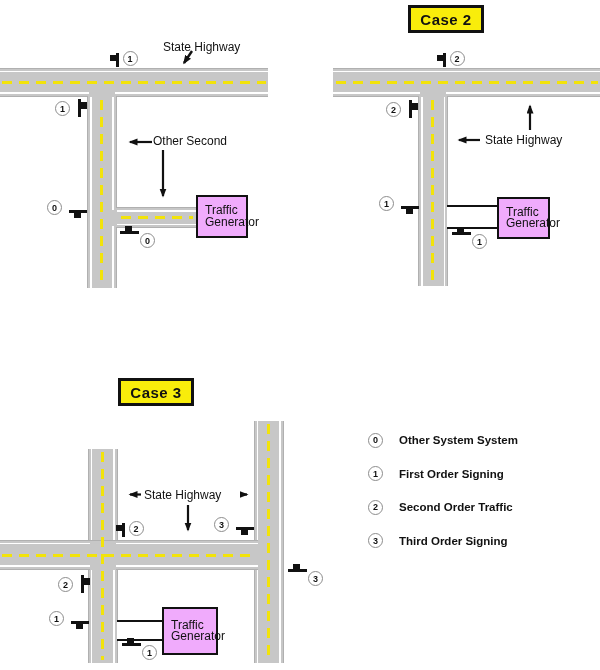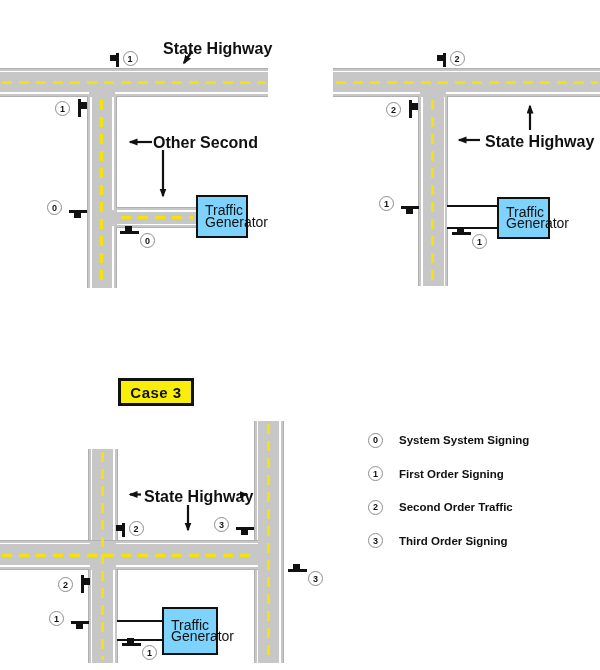--- a/index.html
+++ b/index.html
@@ -122,6 +122,9 @@
   <div class="dash-h" style="left:336px;top:80.5px;width:262px;"></div>
   <div class="dash-v" style="left:431px;top:100px;height:182px;"></div>
 
+  <div class="case-box" style="left:408px;top:5px;">
+    <span>Case 2</span>
+  </div>
   <div class="lbl" style="left:485px;top:133px;">State Highway</div>
 
   <div class="connector" style="left:447px;top:204.5px;width:50px;height:24px;"></div>

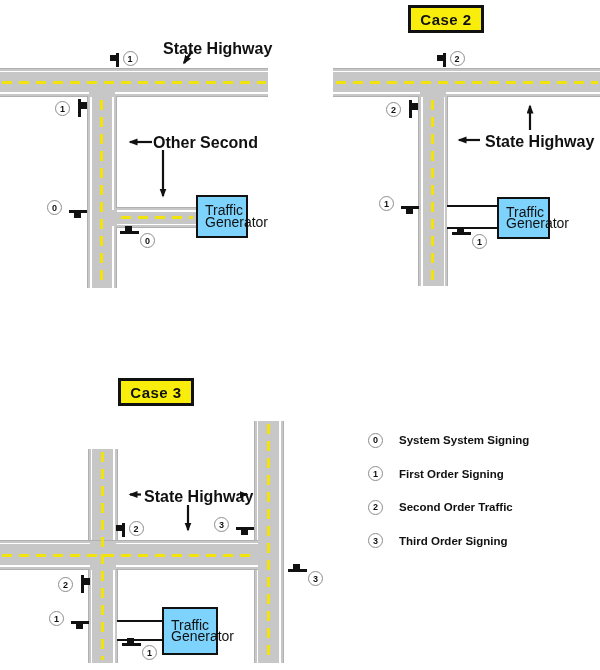--- a/index.html
+++ b/index.html
@@ -34,7 +34,7 @@
     font-size:15px;font-weight:bold;z-index:6;letter-spacing:0.5px;
   }
   
-  .lbl{position:absolute;font-weight:bold;font-size:16px;white-space:nowrap;z-index:6;}
+  .lbl{position:absolute;font-weight:normal;font-size:12px;white-space:nowrap;z-index:6;}
   
   .tg-box{
     position:absolute;background:#7dd3fc;border:2px solid #111;box-sizing:border-box;

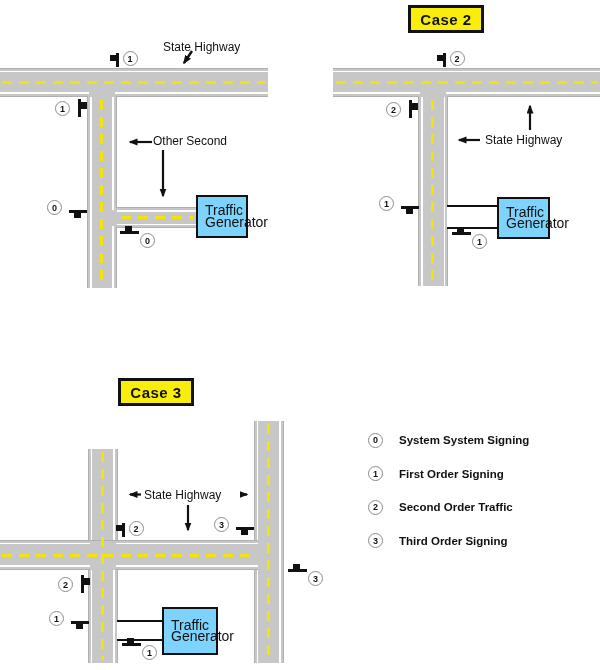--- a/index.html
+++ b/index.html
@@ -37,8 +37,8 @@
   .lbl{position:absolute;font-weight:normal;font-size:12px;white-space:nowrap;z-index:6;}
   
   .tg-box{
-    position:absolute;background:#7dd3fc;border:2px solid #111;box-sizing:border-box;
-    font-size:14px;line-height:11.5px;color:#111;z-index:4;
+    position:absolute;background:#f0abfc;border:2px solid #111;box-sizing:border-box;
+    font-size:12px;line-height:11.5px;color:#111;z-index:4;
     display:flex;align-items:center;padding-left:7px;
   }
   .connector{position:absolute;background:#fff;border-top:2px solid #111;border-bottom:2px solid #111;box-sizing:border-box;z-index:4;}

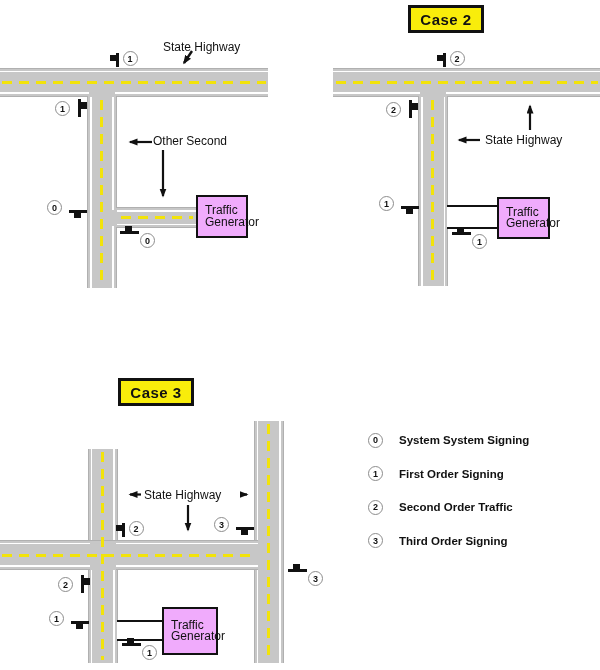--- a/index.html
+++ b/index.html
@@ -206,7 +206,7 @@
   <div class="legend">
     <div class="legend-row">
       <span class="circ">0</span>
-      <span class="txt">System System Signing</span>
+      <span class="txt">Other System System</span>
     </div>
     <div class="legend-row">
       <span class="circ">1</span>

